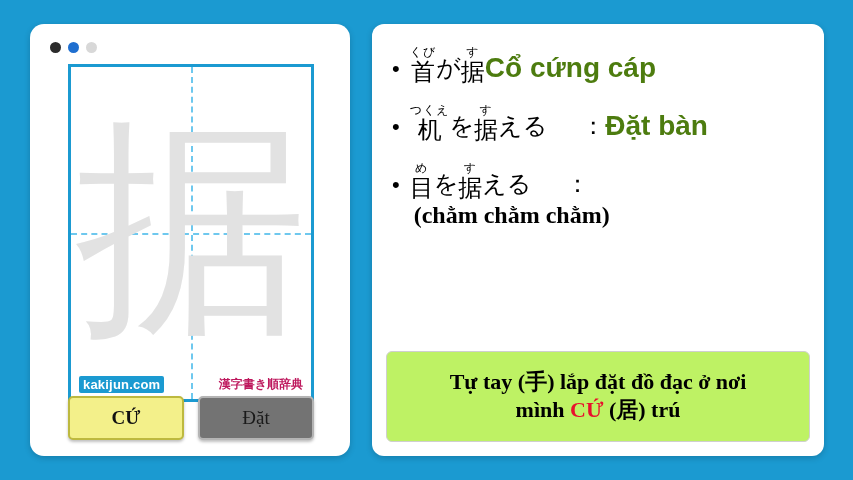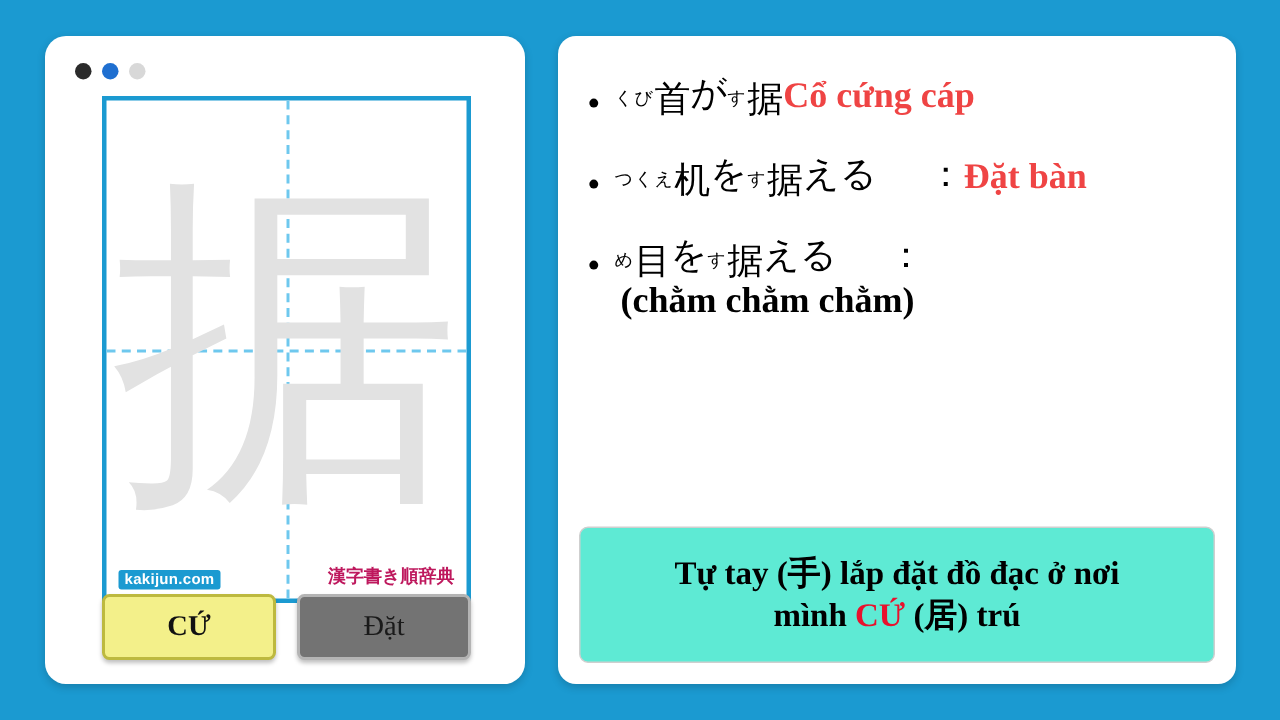--- a/index.html
+++ b/index.html
@@ -187,6 +187,7 @@
   }
   .ruby {
     display: inline-flex;
+    flex-direction: column;
     align-items: center;
     line-height: 1;
   }

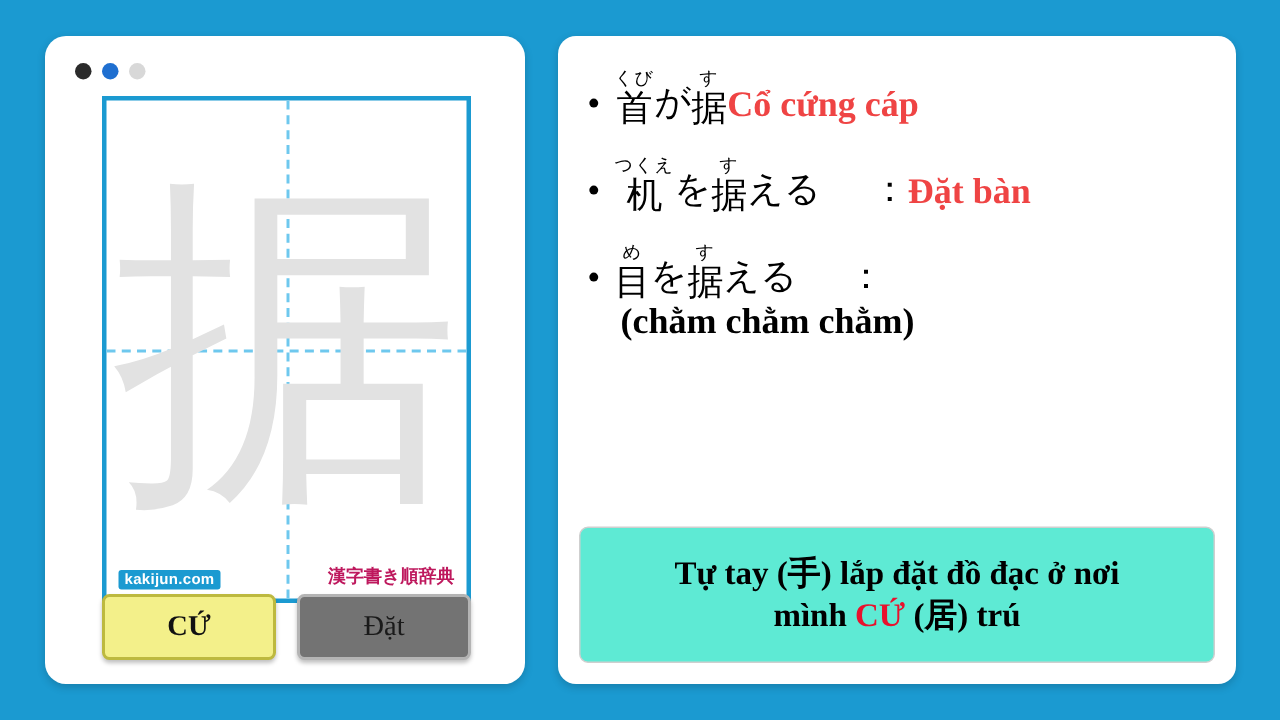--- a/index.html
+++ b/index.html
@@ -204,10 +204,10 @@
     padding-bottom: 0;
   }
   .vn {
-    font-family: Liberation Serif, serif;
-    font-weight: bold;
-    font-size: 24px;
-    color: #ef4444;
+    font-family: Liberation Sans, sans-serif;
+    font-weight: bold;
+    font-size: 28px;
+    color: #4d7c0f;
   }
   .vn-second-line {
     font-family: "Liberation Serif", serif;

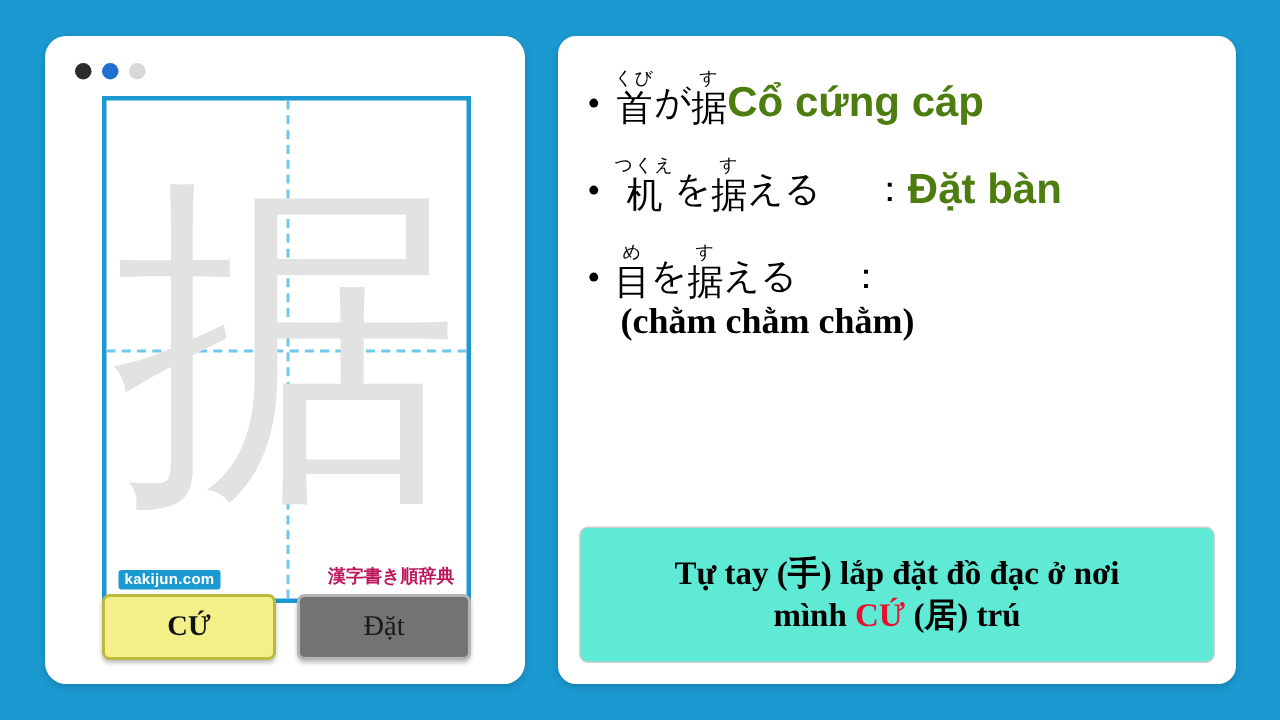--- a/index.html
+++ b/index.html
@@ -93,7 +93,7 @@
     position: absolute;
     left: 8px;
     bottom: 6px;
-    font-size: 10px;
+    font-size: 13px;
     font-weight: bold;
     color: #ffffff;
     background: #1b9ad1;

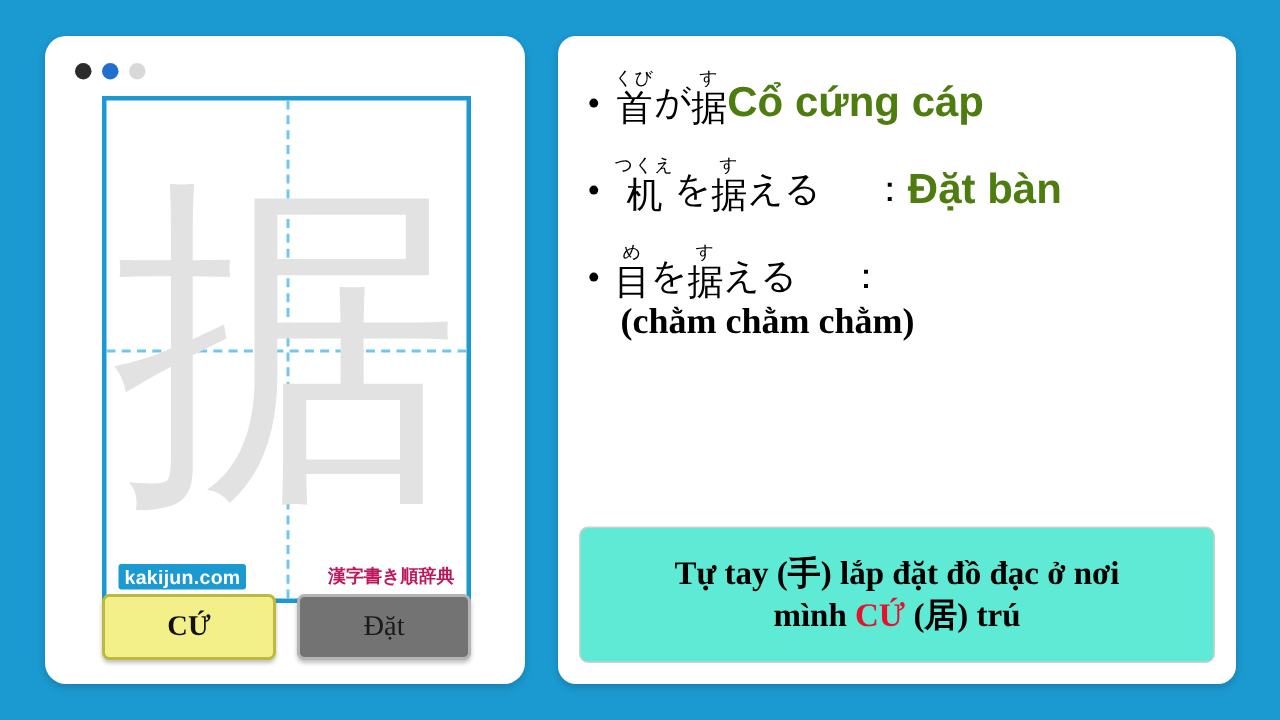--- a/index.html
+++ b/index.html
@@ -224,7 +224,7 @@
     left: 14px;
     right: 14px;
     bottom: 14px;
-    background: #5eead4;
+    background: #bef264;
     border: 1px solid #cfcfcf;
     border-radius: 6px;
     padding: 16px 0;

